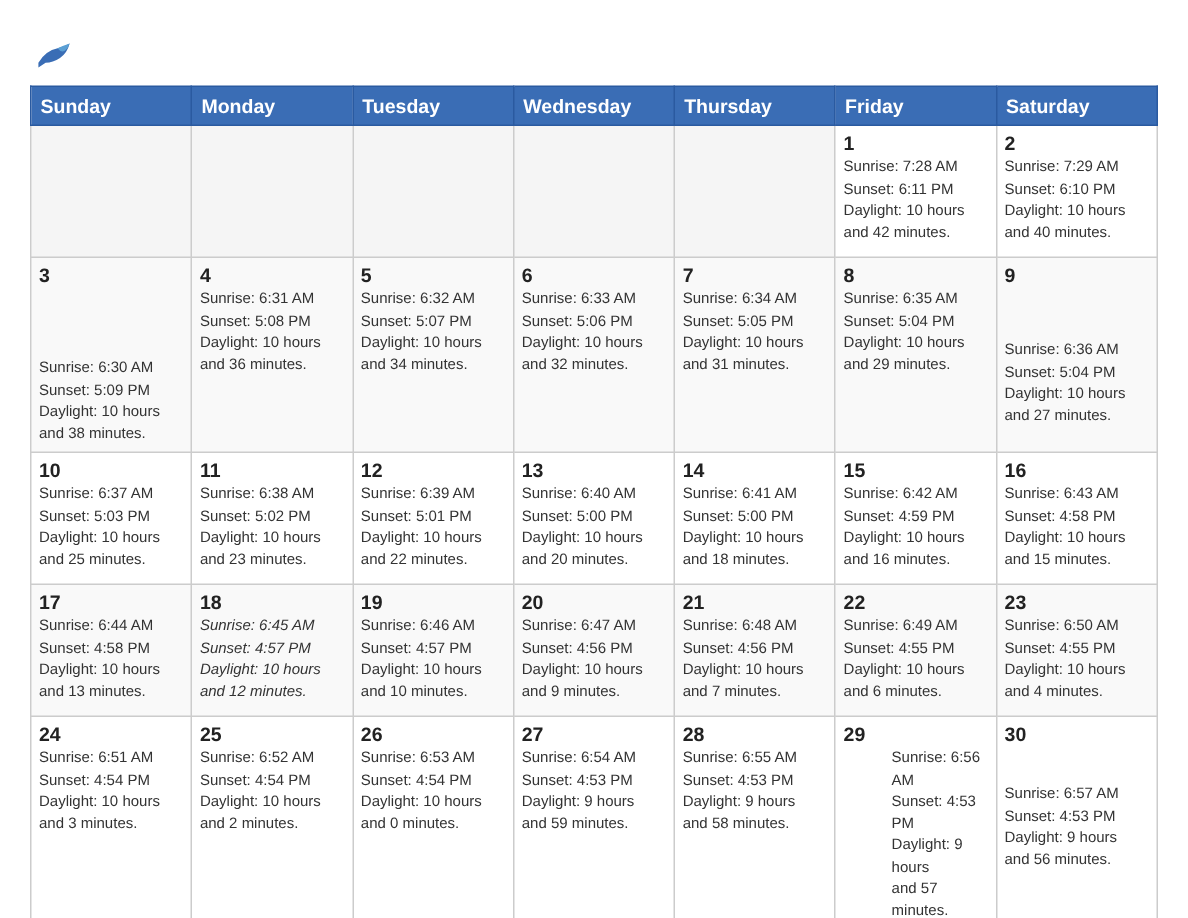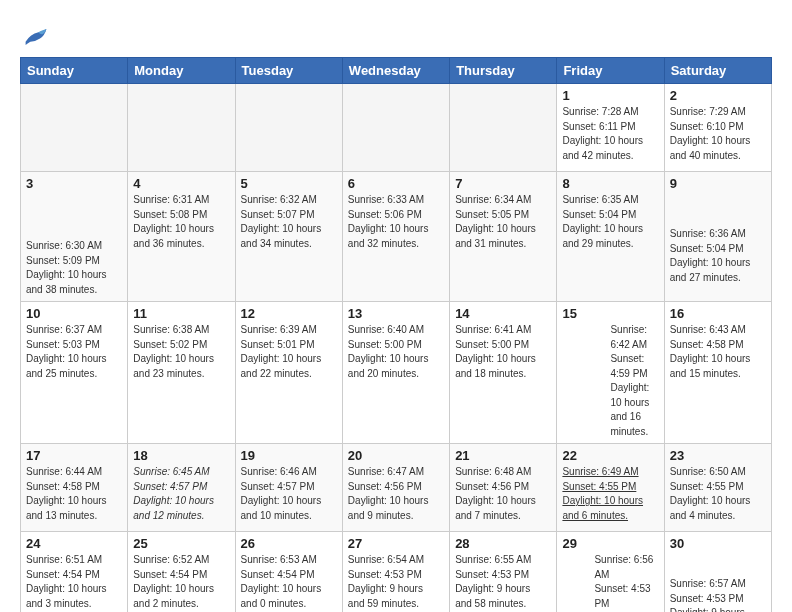--- a/index.html
+++ b/index.html
@@ -243,7 +243,7 @@
           </td>
           <td>
             <span class="day-num">15</span>
-            <div class="day-info" style="white-space: pre-line; margin-left: 48px;">Sunrise: 6:42 AM
+            <div class="day-info" style="white-space: pre-line;">Sunrise: 6:42 AM
 Sunset: 4:59 PM
 Daylight: 10 hours
 and 16 minutes.</div>

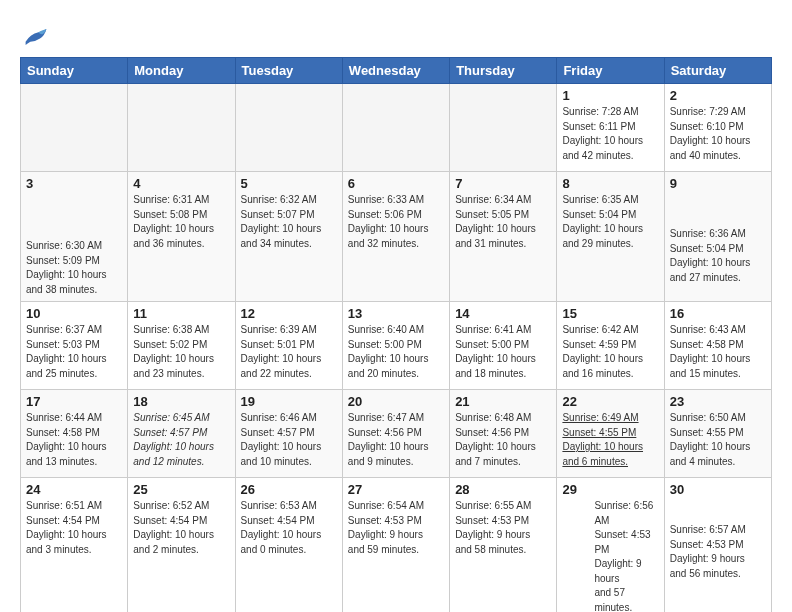--- a/index.html
+++ b/index.html
@@ -294,7 +294,7 @@
           </td>
           <td>
             <span class="day-num">22</span>
-            <div class="day-info" style="white-space: pre-line; text-decoration: underline;">Sunrise: 6:49 AM
+            <div class="day-info" style="white-space: pre-line;">Sunrise: 6:49 AM
 Sunset: 4:55 PM
 Daylight: 10 hours
 and 6 minutes.</div>

